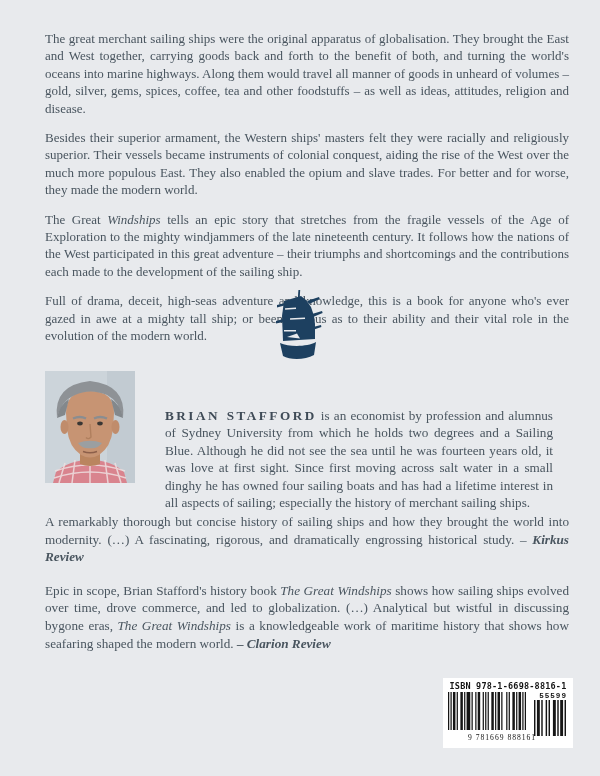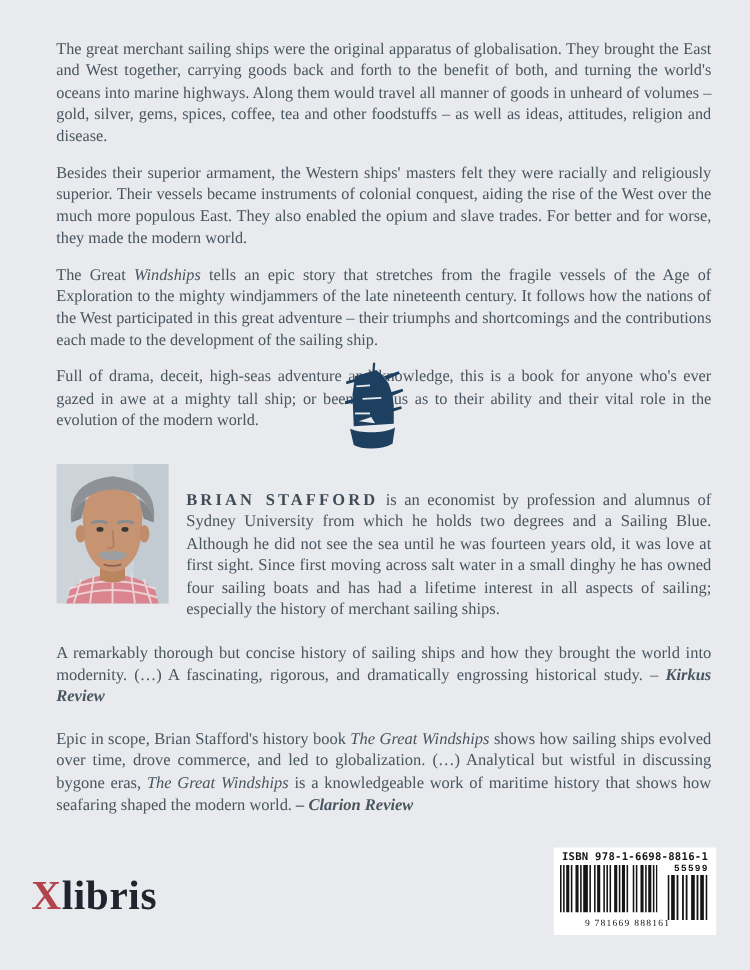--- a/index.html
+++ b/index.html
@@ -14,7 +14,7 @@
   .ship{position:absolute;left:271px;top:290px;width:54px;height:70px;}
   .author{position:absolute;left:45px;top:371px;width:524px;display:flex;}
   .photo{flex:0 0 90px;width:90px;height:112px;margin-right:14px;overflow:hidden;}
-  .bio{flex:1;margin:0;padding-top:20px;font-size:13.2px;line-height:17.4px;text-align:justify;}
+  .bio{flex:1;margin:16px;padding-top:20px;font-size:13.2px;line-height:17.4px;text-align:justify;}
   .author-name{font-weight:bold;letter-spacing:2.5px;color:#3f4b57;}
   .reviews{position:absolute;left:45px;top:513px;width:524px;}
   .reviews p{margin:0 0 16px;font-size:13.2px;line-height:17.6px;text-align:justify;}

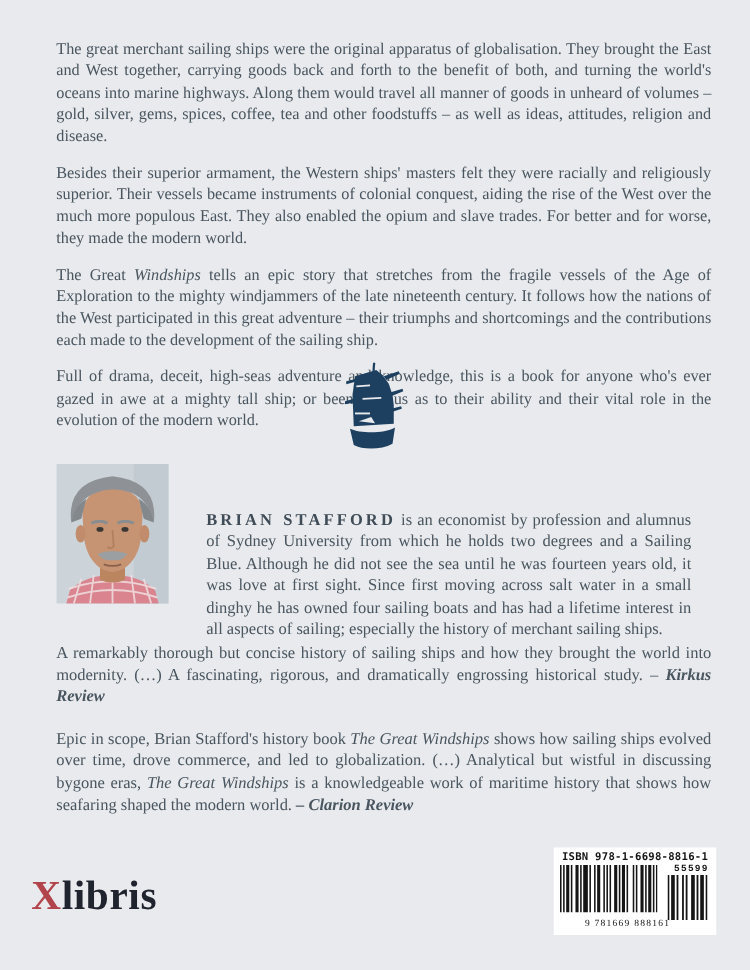--- a/index.html
+++ b/index.html
@@ -106,9 +106,6 @@
     <p><span>Epic in scope, Brian Stafford's history book </span><span class="italic">The Great Windships</span><span> shows how sailing ships evolved over time, drove commerce, and led to globalization. (…) Analytical but wistful in discussing bygone eras, </span><span class="italic">The Great Windships</span><span> is a knowledgeable work of maritime history that shows how seafaring shaped the modern world. </span><span class="source">– Clarion Review</span></p>
   </div>
 
-  <div class="logo">
-    <span class="logo-x">X</span><span class="logo-rest">libris</span>
-  </div>
 
   <div class="barcode-box">
     <div class="isbn-label">ISBN 978-1-6698-8816-1</div>

